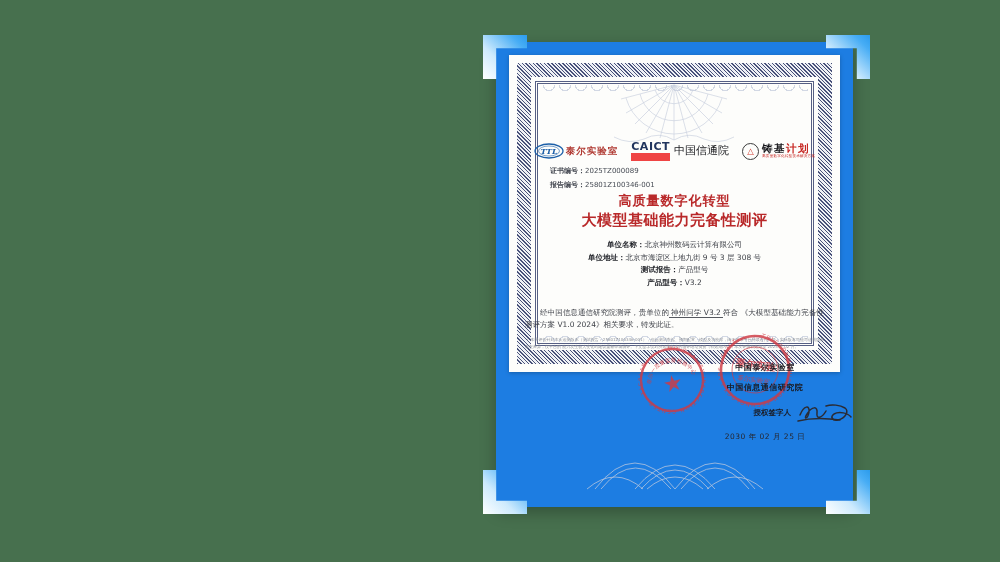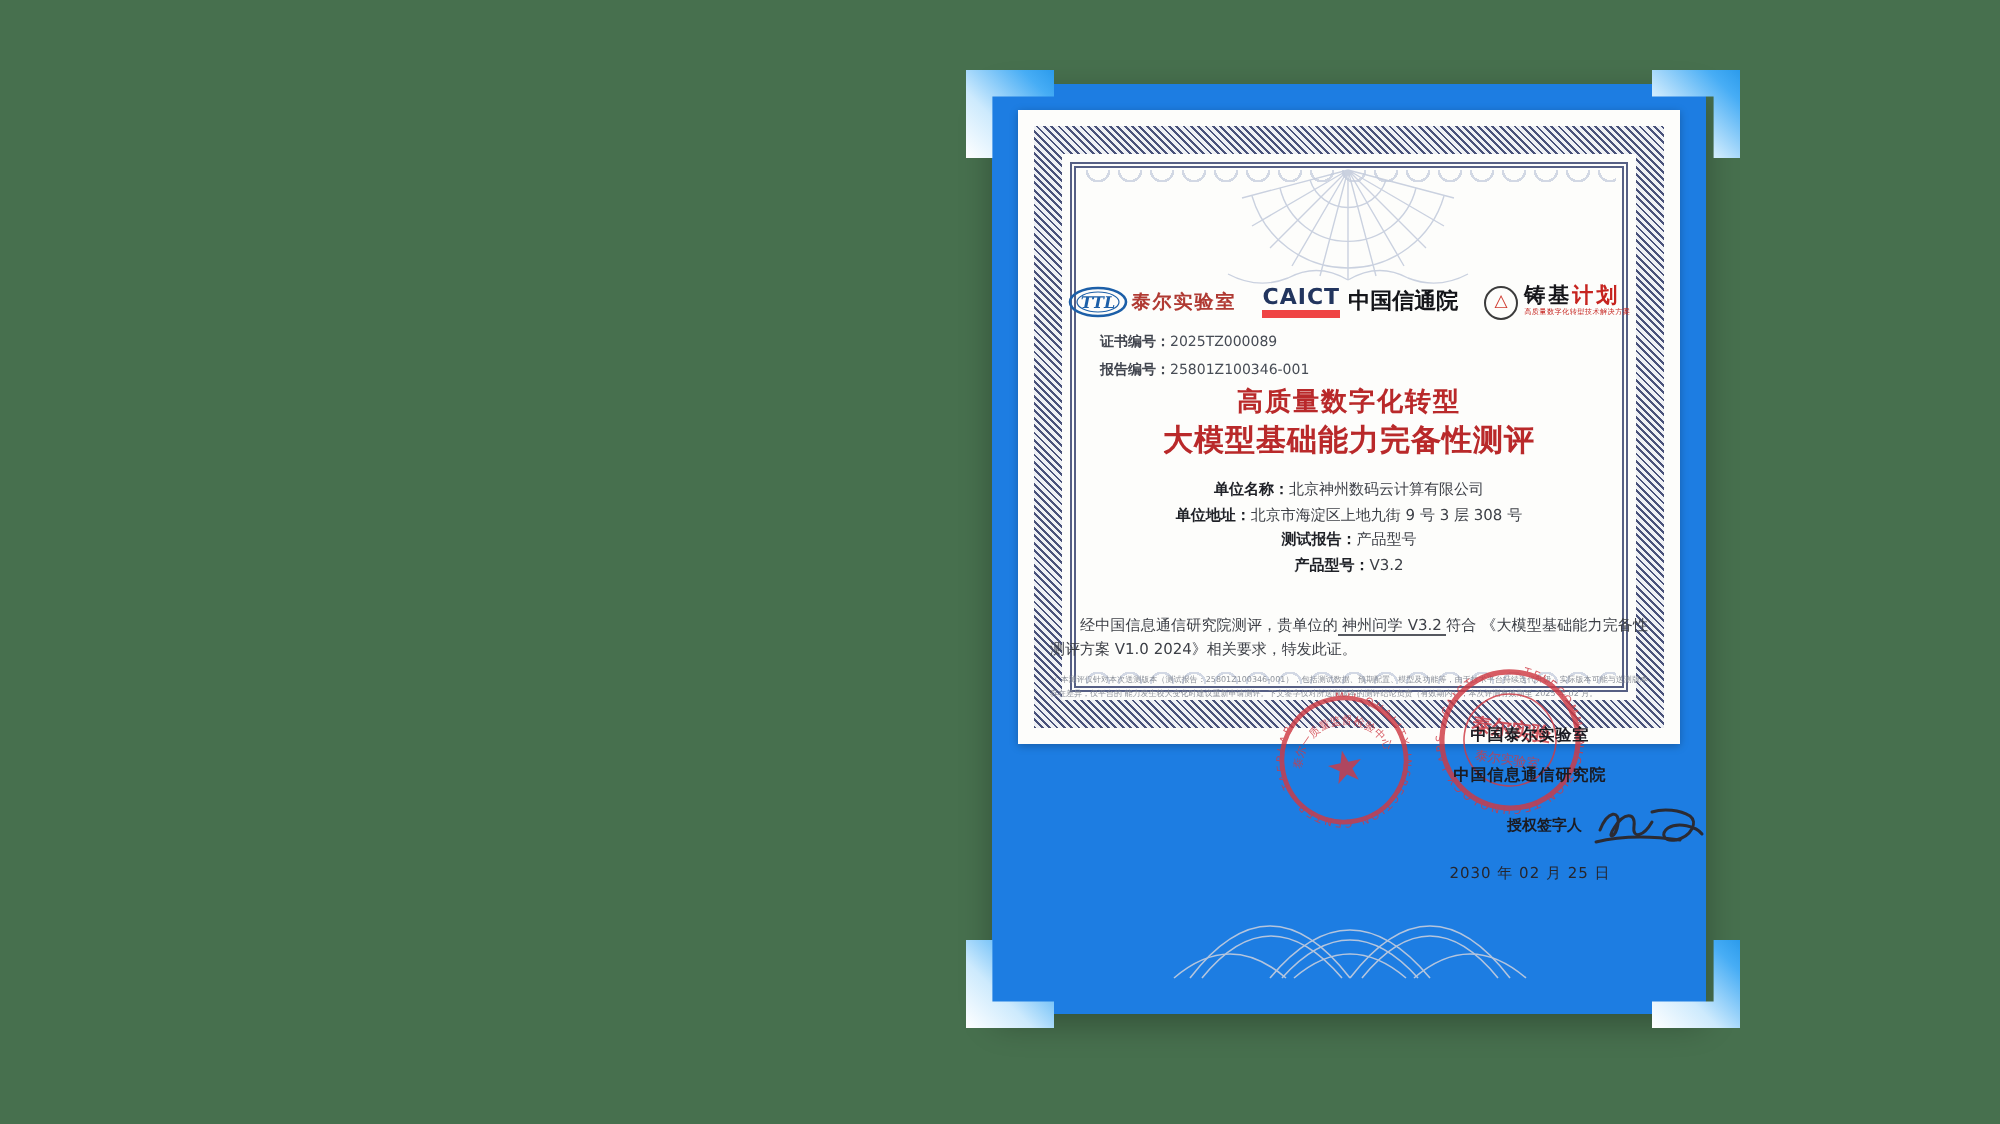--- a/index.html
+++ b/index.html
@@ -46,7 +46,7 @@
   .ttl-logo{display:flex;align-items:center;gap:2px;}
   .ttl-name{font-size:9.5px;font-weight:bold;color:#b03a33;font-family:"DejaVu Serif","Liberation Serif",serif;letter-spacing:1px;}
   .caict-logo{display:flex;align-items:center;gap:4px;}
-  .caict-abbr{font-size:11px;font-weight:800;color:#22355e;letter-spacing:.5px;border-bottom:4px solid #ef4444;padding-bottom:0px;line-height:1.05;}
+  .caict-abbr{font-size:11px;font-weight:800;color:#22355e;letter-spacing:.5px;border-bottom:8px solid #ef4444;padding-bottom:0px;line-height:1.05;}
   .caict-name{font-size:11px;font-weight:bold;color:#15161a;}
   .zhuji-logo{display:flex;align-items:center;gap:3px;}
   .zhuji-icon{width:15px;height:15px;border:1.4px solid #3c3c3c;border-radius:50%;

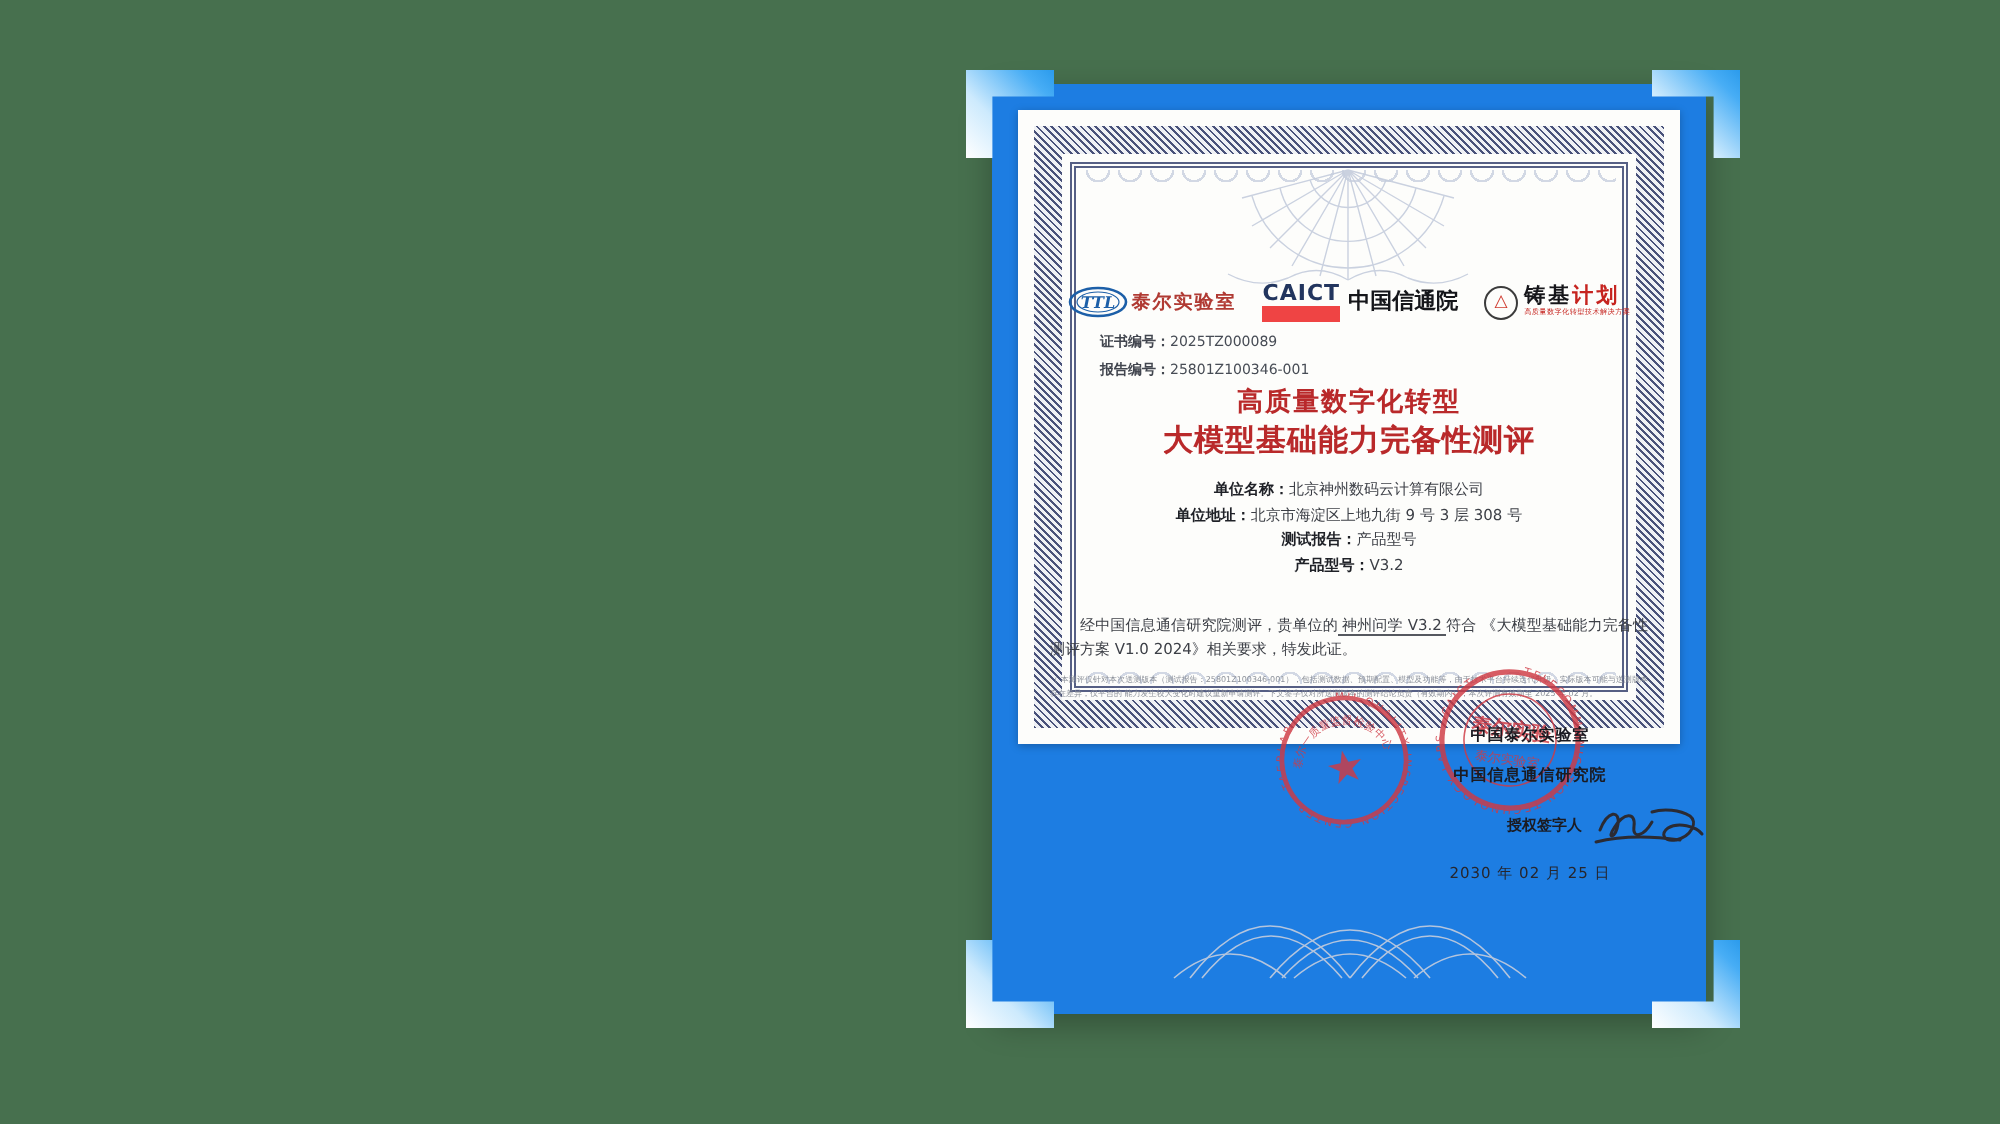--- a/index.html
+++ b/index.html
@@ -47,7 +47,7 @@
   .ttl-name{font-size:9.5px;font-weight:bold;color:#b03a33;font-family:"DejaVu Serif","Liberation Serif",serif;letter-spacing:1px;}
   .caict-logo{display:flex;align-items:center;gap:4px;}
   .caict-abbr{font-size:11px;font-weight:800;color:#22355e;letter-spacing:.5px;border-bottom:8px solid #ef4444;padding-bottom:0px;line-height:1.05;}
-  .caict-name{font-size:11px;font-weight:bold;color:#15161a;}
+  .caict-name{font-size:11px;font-weight:normal;color:#15161a;}
   .zhuji-logo{display:flex;align-items:center;gap:3px;}
   .zhuji-icon{width:15px;height:15px;border:1.4px solid #3c3c3c;border-radius:50%;
     display:flex;align-items:center;justify-content:center;font-size:8.5px;color:#cf3a2e;font-weight:bold;}

